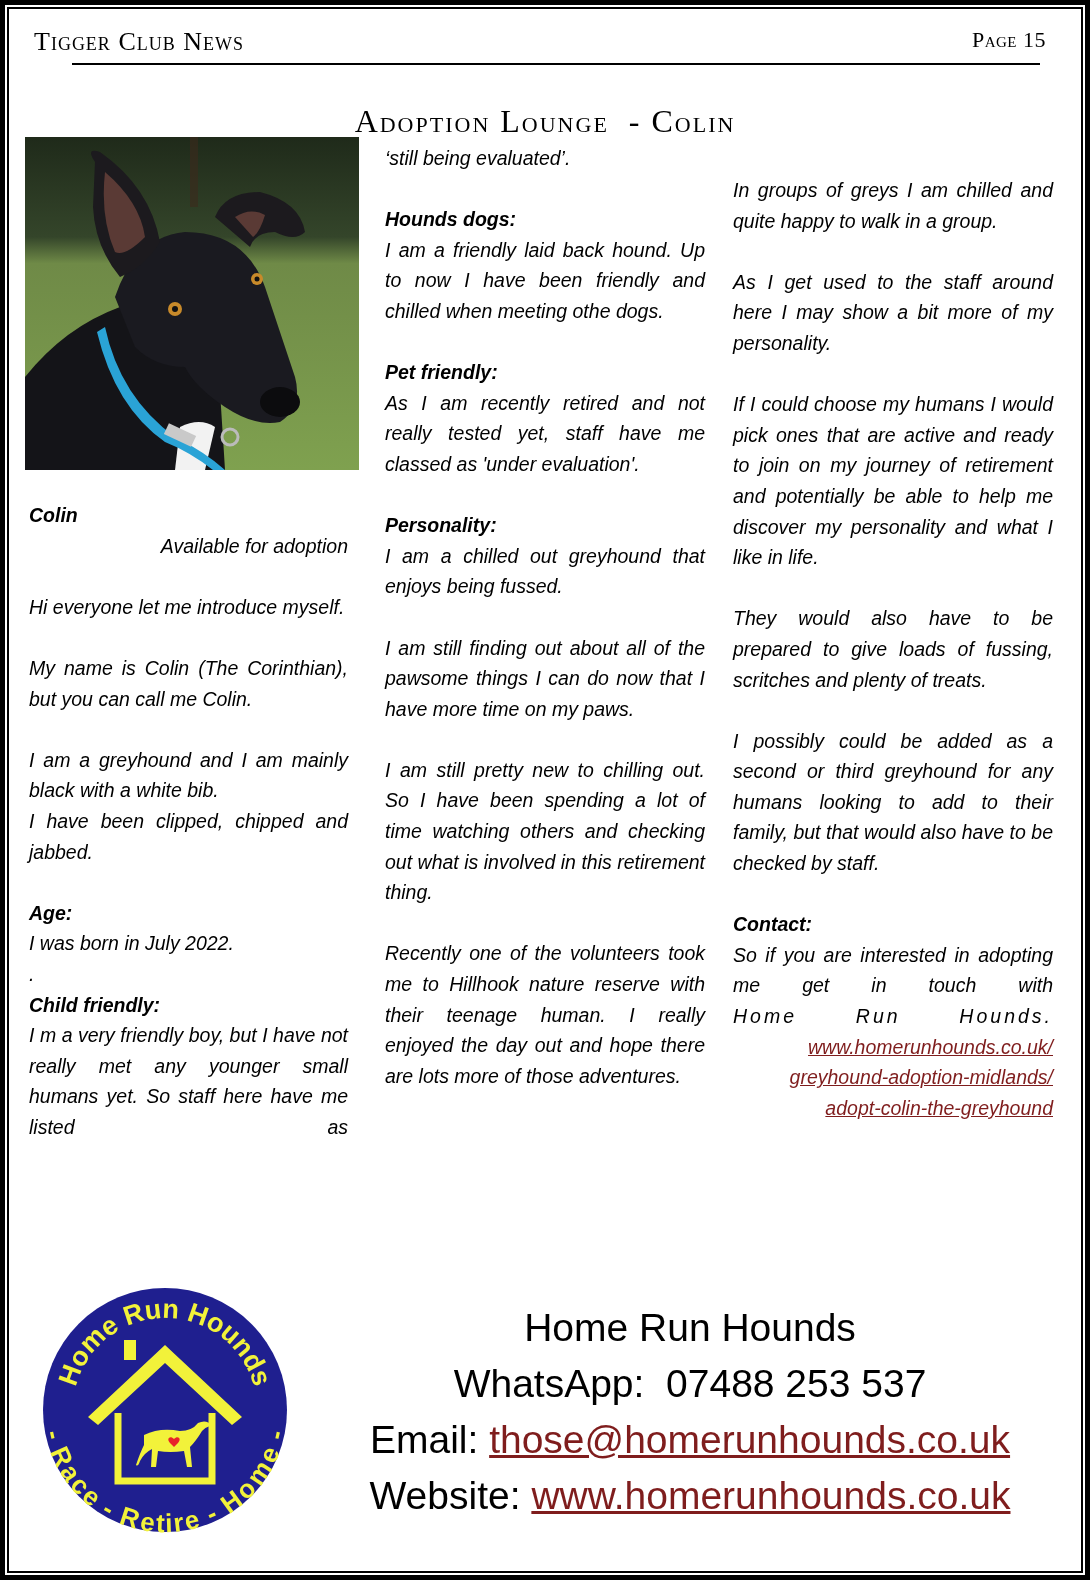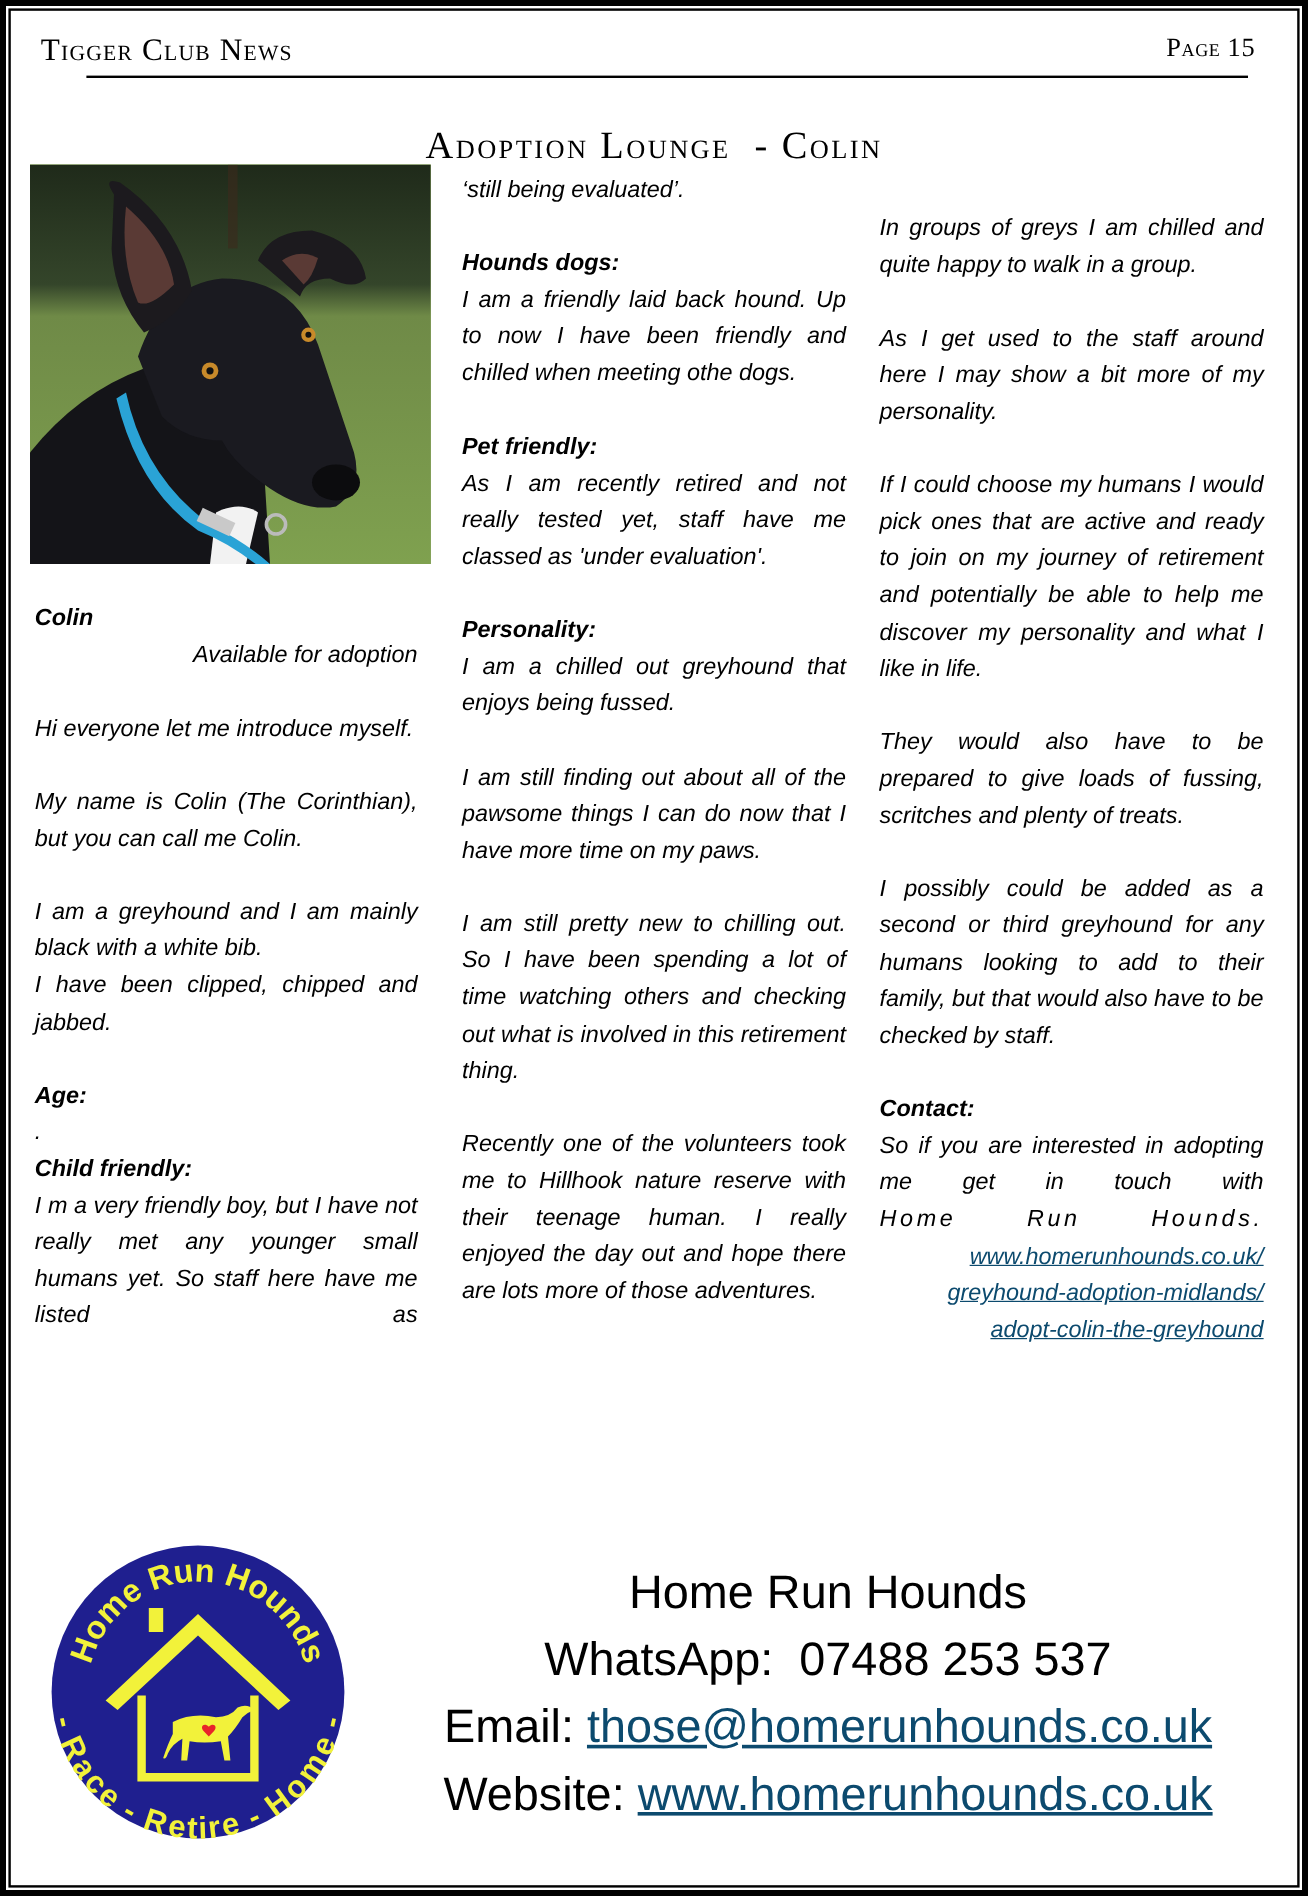--- a/index.html
+++ b/index.html
@@ -82,6 +82,7 @@
   <p style="margin:0">I am a greyhound and I am mainly black with a white bib.</p>
   <p>I have been clipped, chipped and jabbed.</p>
   <span class="h">Age:</span>
+  <p style="margin:0">I was born in July 2022.</p>
   <p style="margin:0">.</p>
   <span class="h">Child friendly:</span>
   <p style="margin:0; text-align-last: justify;">I m a very friendly boy, but I have not really met any younger small humans yet. So staff here have me listed as</p>

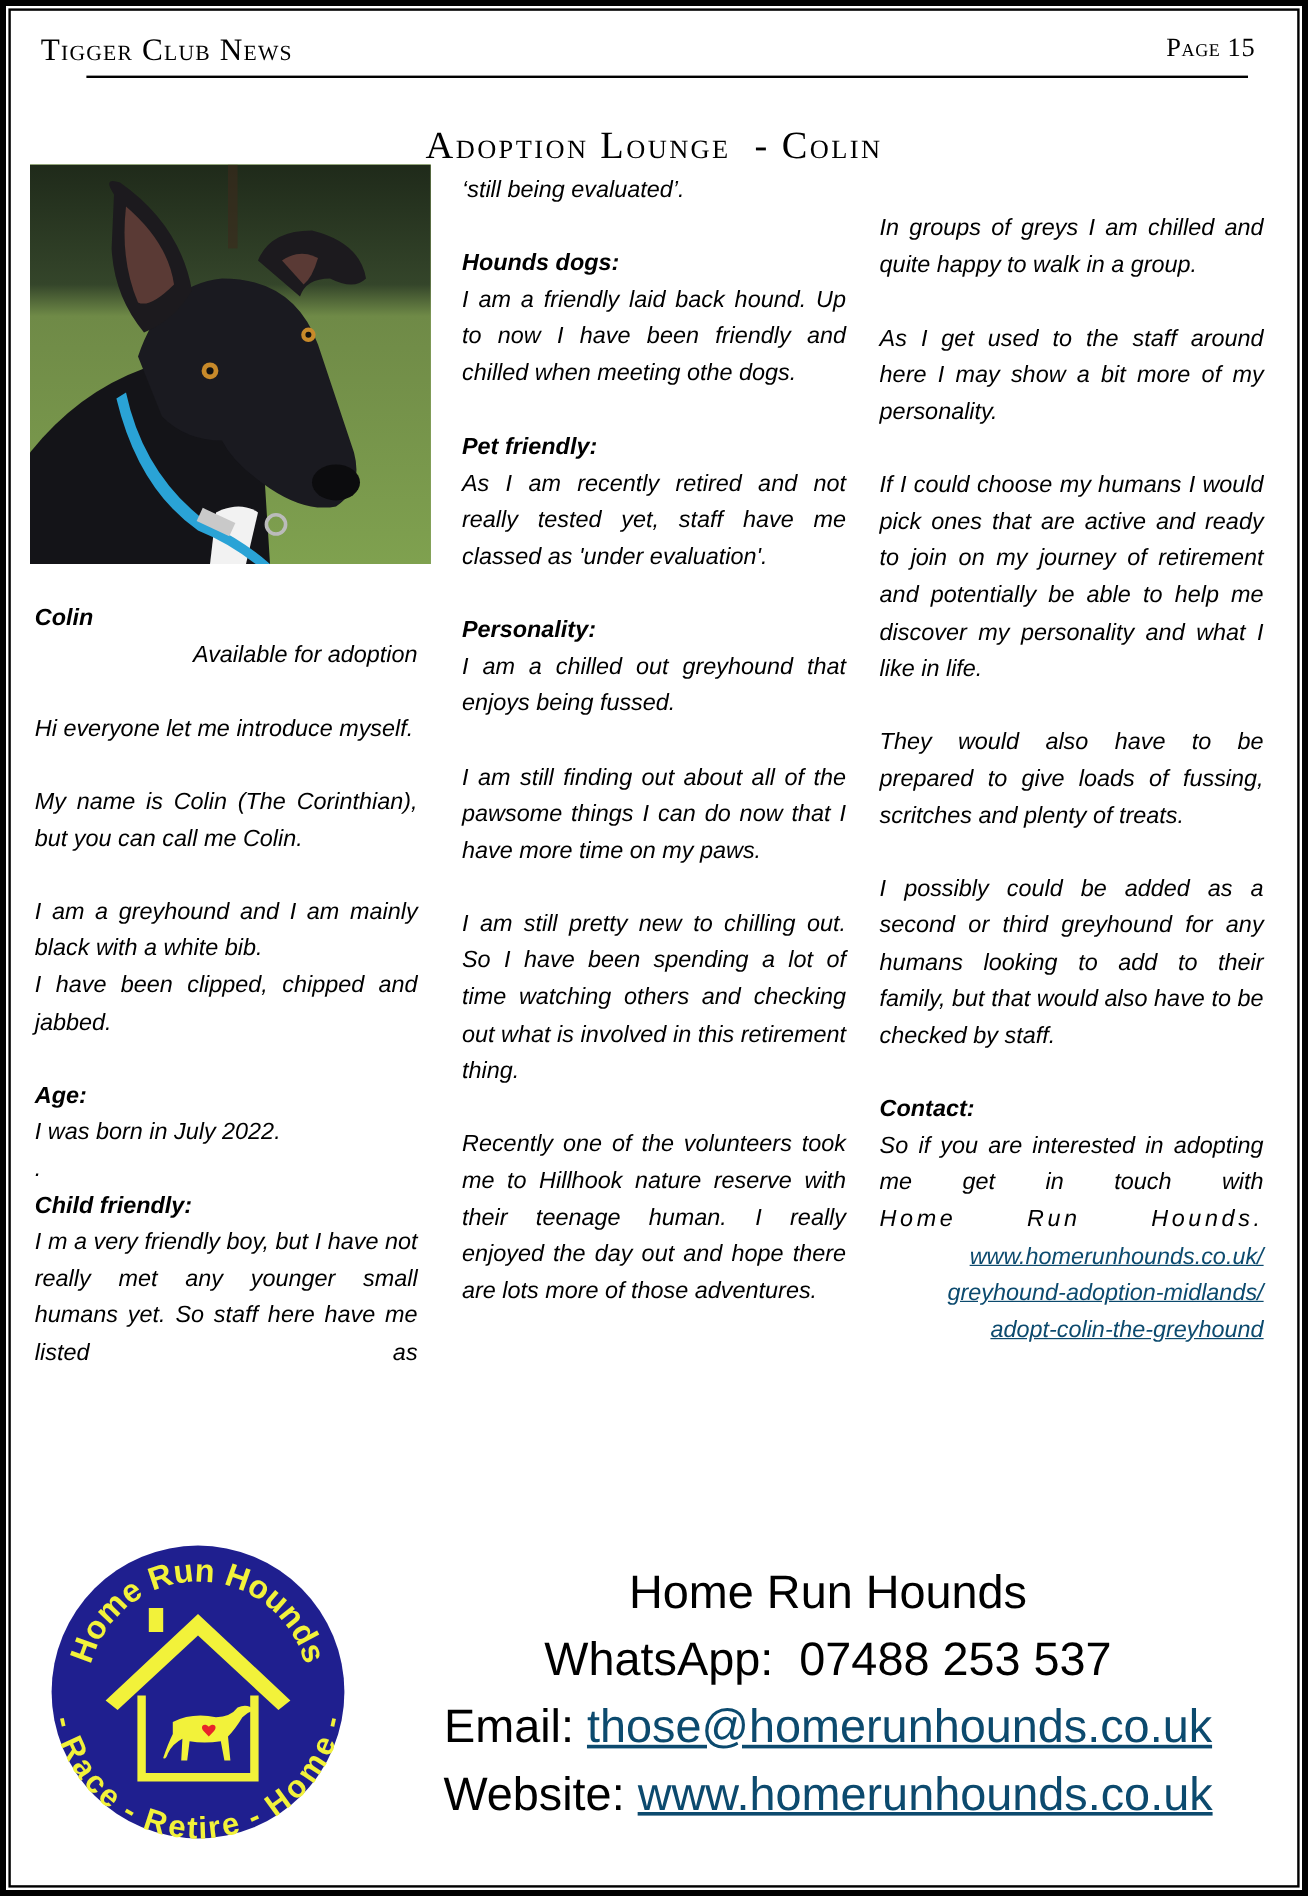--- a/index.html
+++ b/index.html
@@ -19,7 +19,7 @@
     .col3 { left: 733px; top: 137px; width: 320px; margin-top: 38px; }
     .nojust { text-align: right; }
     .spaced { text-align: justify; text-align-last: justify; letter-spacing: 3px; display: block; }
-    a.link { color: #0c4a6e; text-decoration: underline; }
+    a.link { color: #7f1d1d; text-decoration: underline; }
     .logo { position: absolute; left: 40px; top: 1285px; width: 250px; height: 250px; }
     .contact { position: absolute; left: 320px; width: 740px; top: 1300px; text-align: center; font-size: 39px; line-height: 56px; }
     .contact div { white-space: pre; }

